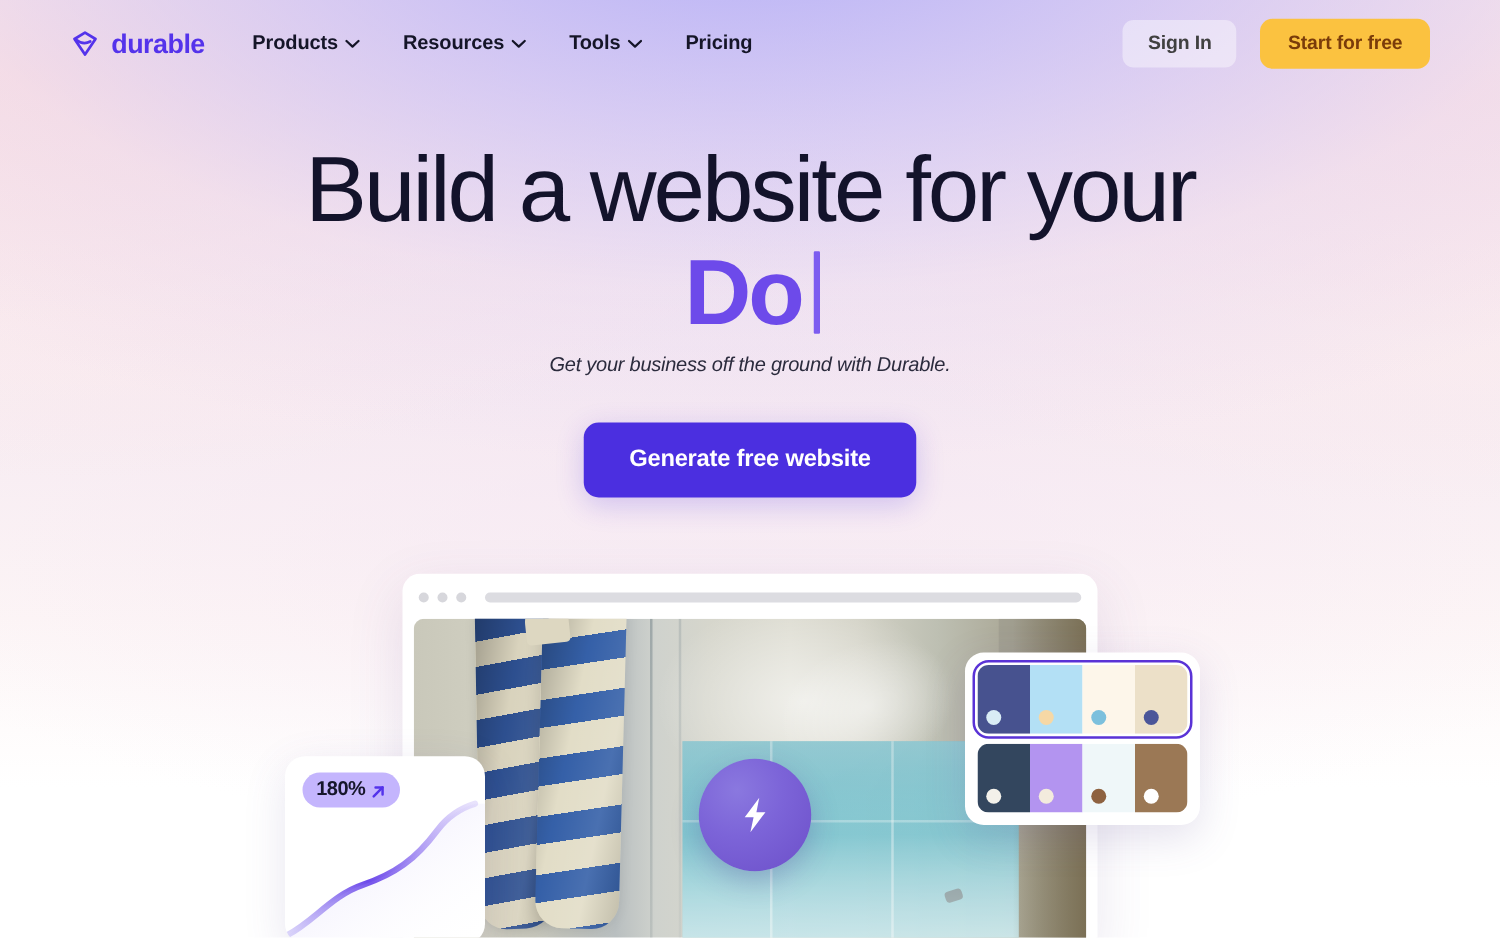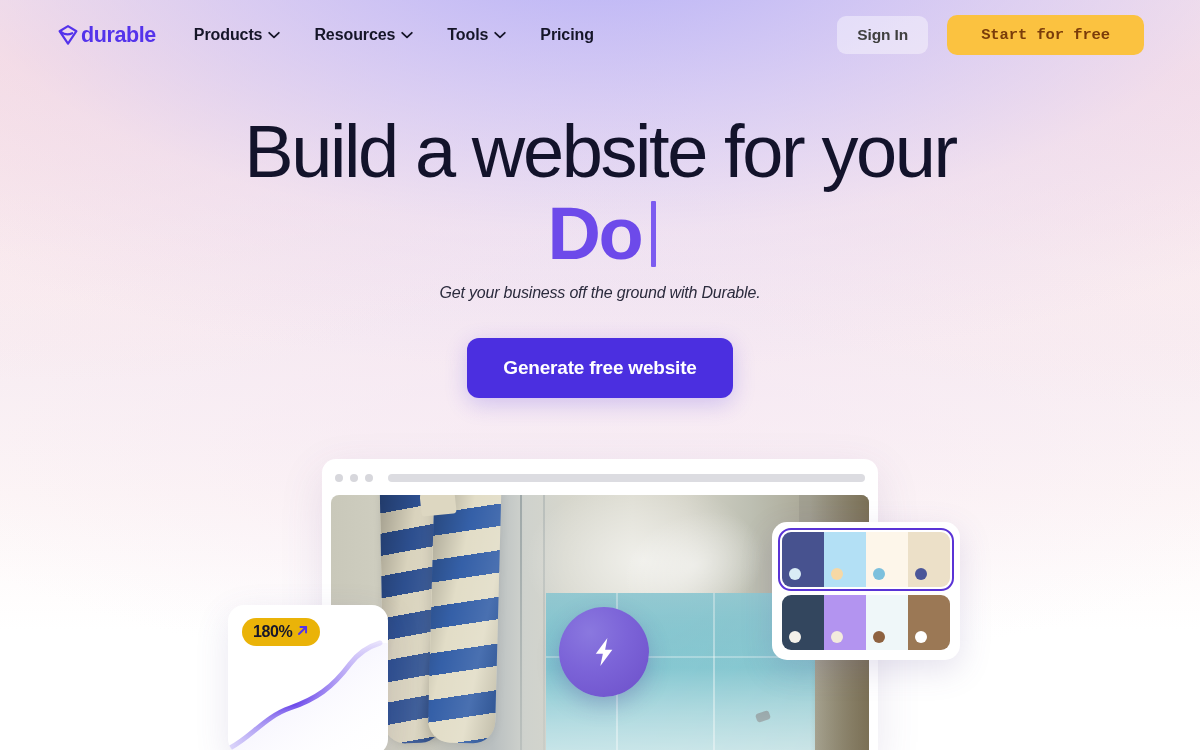--- a/index.html
+++ b/index.html
@@ -43,7 +43,7 @@
   .logo {
     display: flex;
     align-items: center;
-    gap: 1px;
+    gap: 9px;
     margin-right: 38px;
     cursor: pointer;
   }

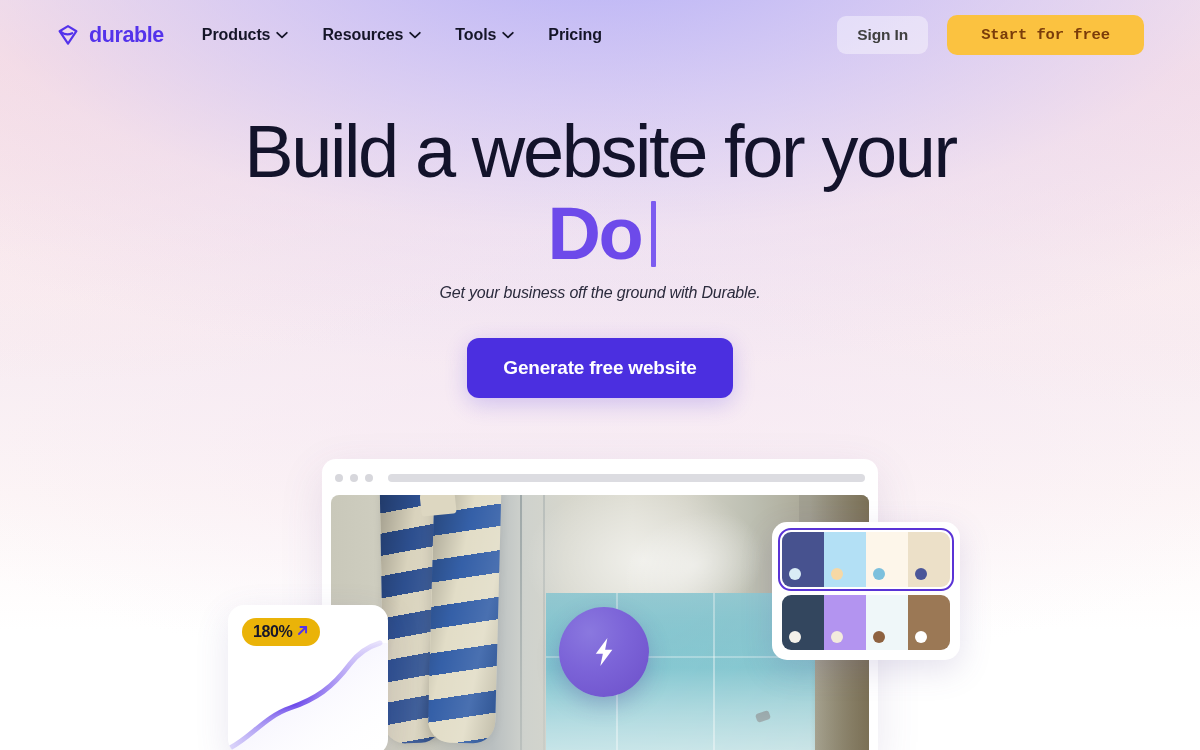--- a/index.html
+++ b/index.html
@@ -94,9 +94,9 @@
     background: #fbc240;
     border: none;
     border-radius: 10px;
-    padding: 11px 34px;
+    padding: 11px 22px;
     cursor: pointer;
-    font-family: Liberation Mono, monospace;
+    font-family: Liberation Sans, sans-serif;
     letter-spacing: -0.1px;
   }
 

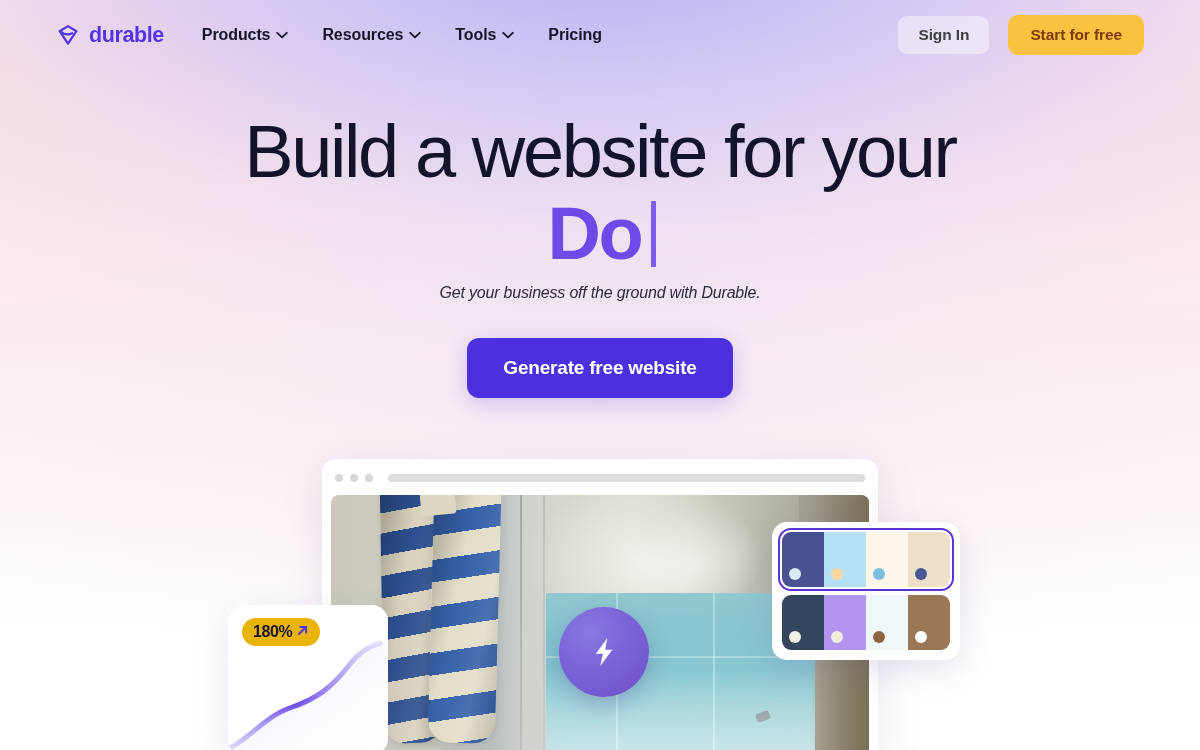--- a/index.html
+++ b/index.html
@@ -320,8 +320,8 @@
   }
   .stat-pill {
     position: absolute; left: 14px; top: 13px;
-    display: flex; align-items: flex-start; gap: 3px;
-    background: #eab308;
+    display: flex; align-items: flex-end; gap: 3px;
+    background: #c4b5fd;
     border-radius: 20px;
     padding: 5px 10px 5px 11px;
   }

